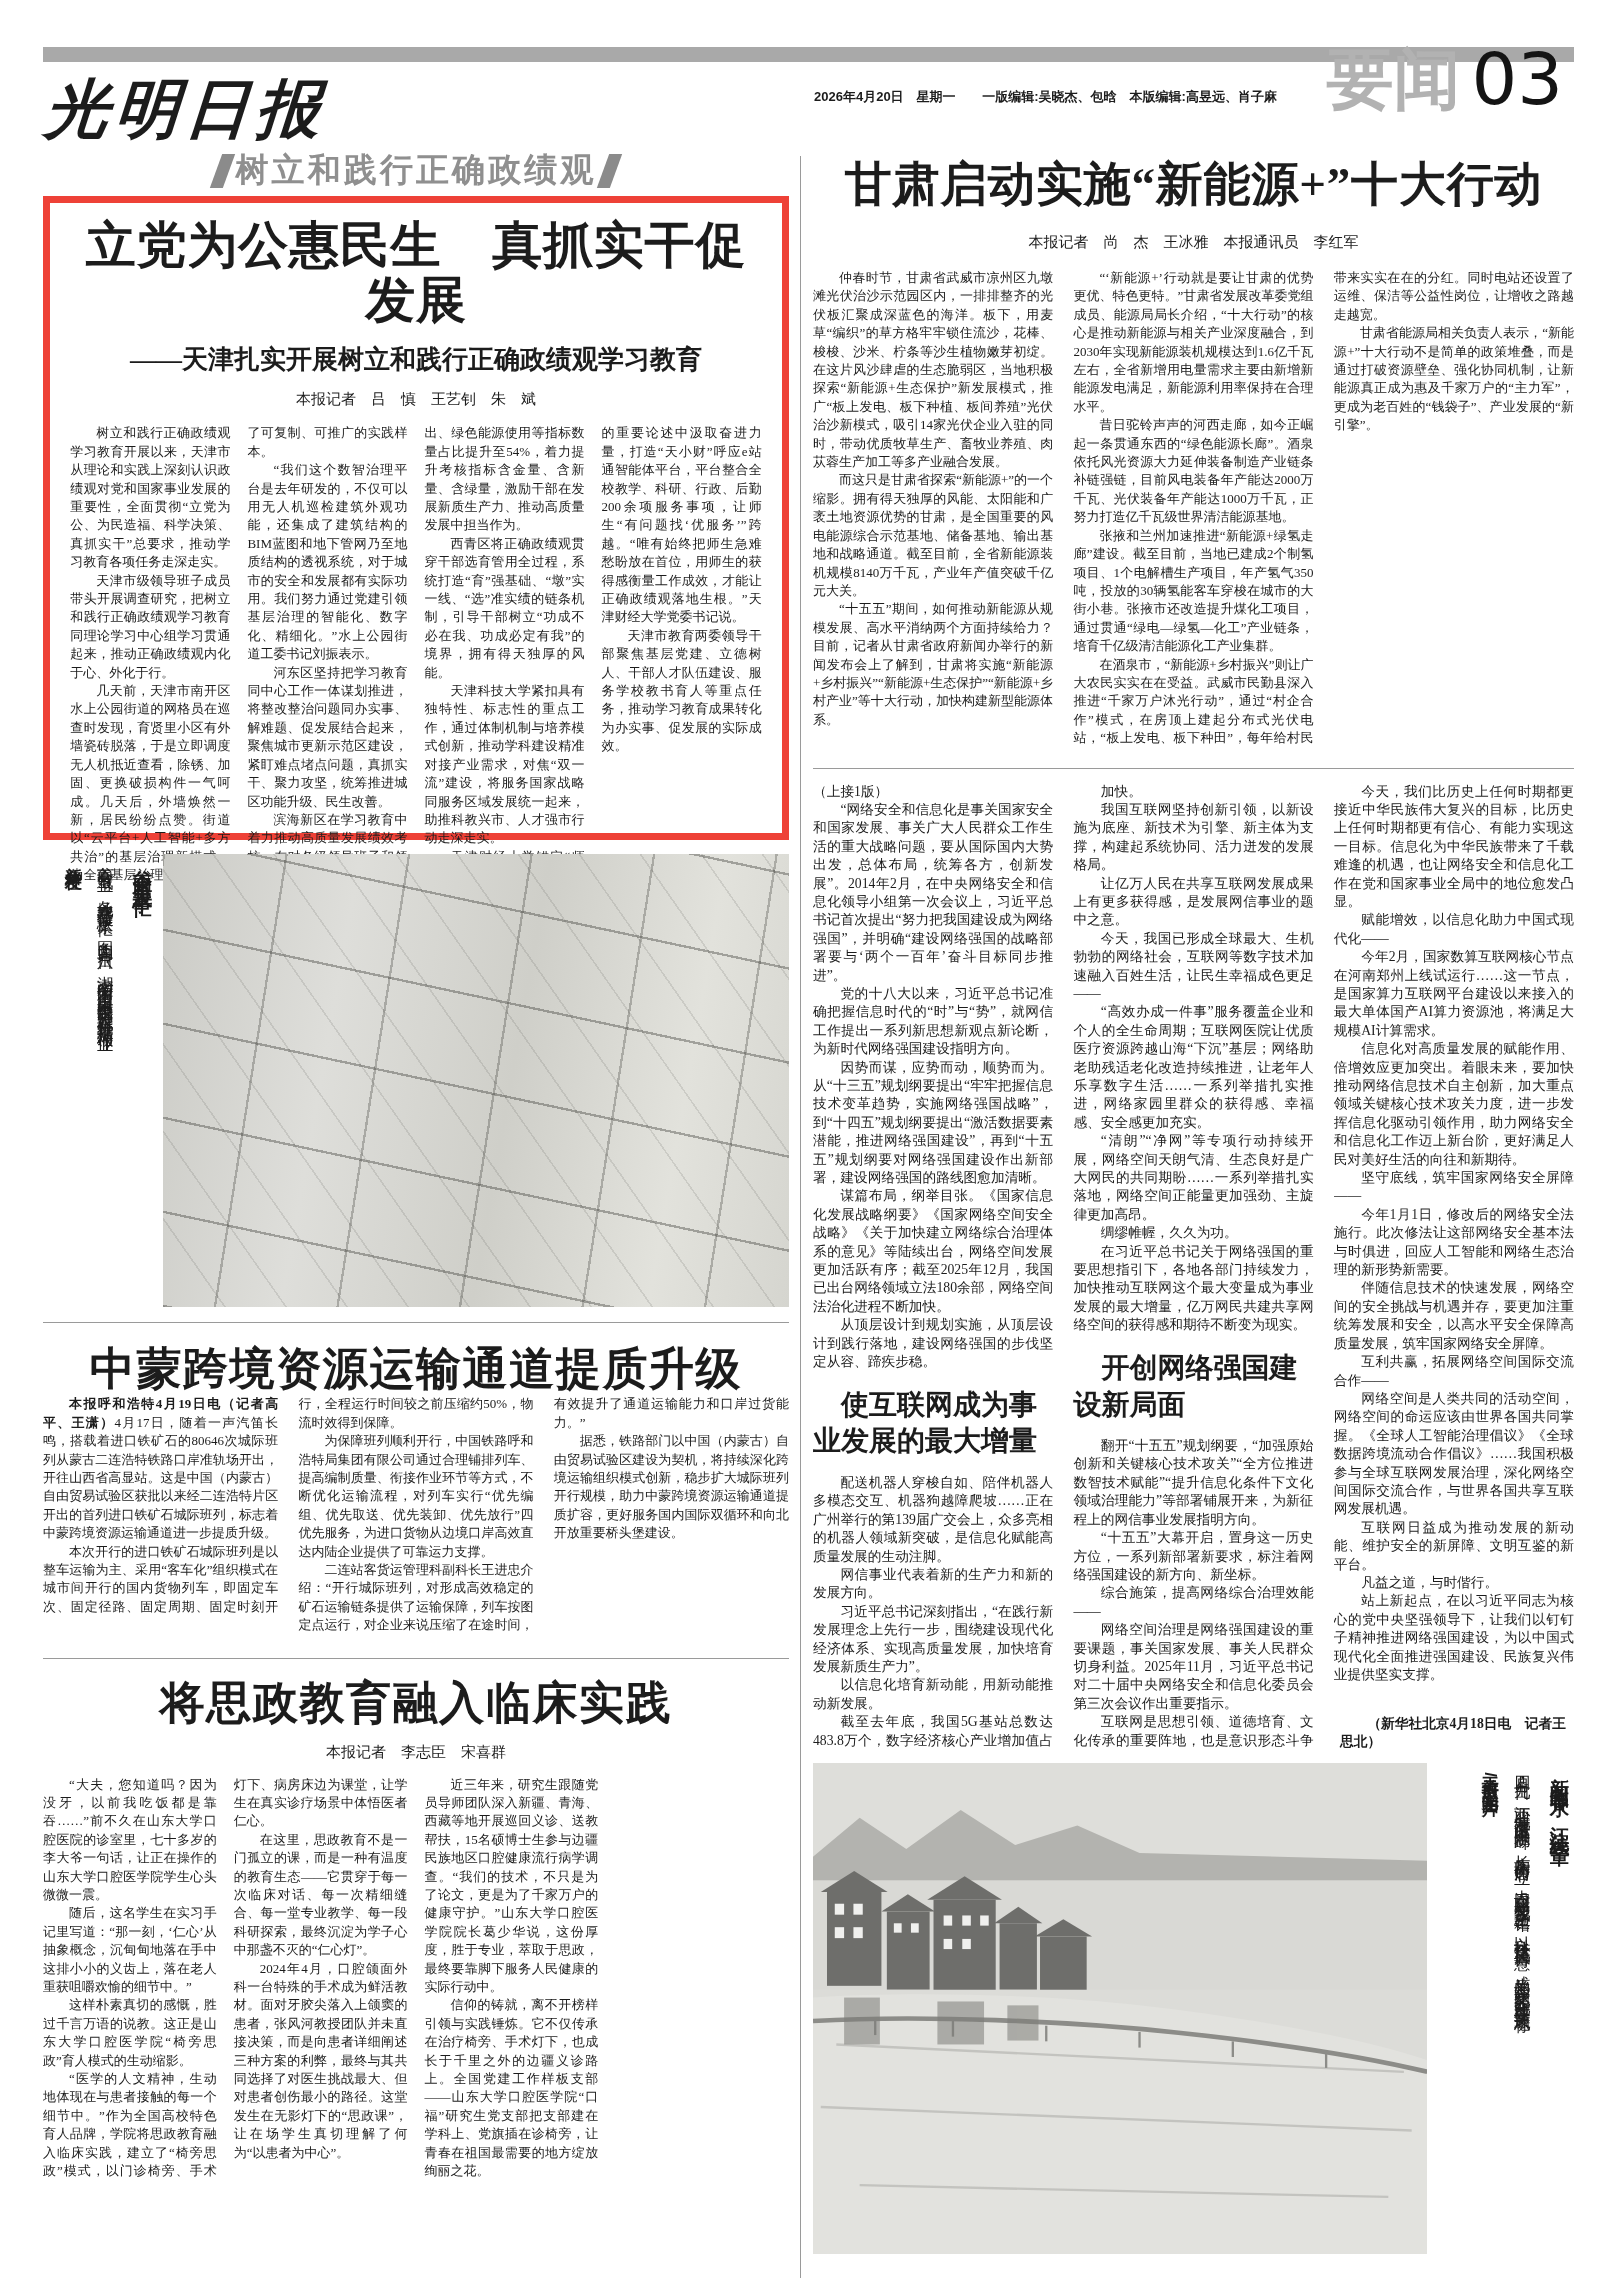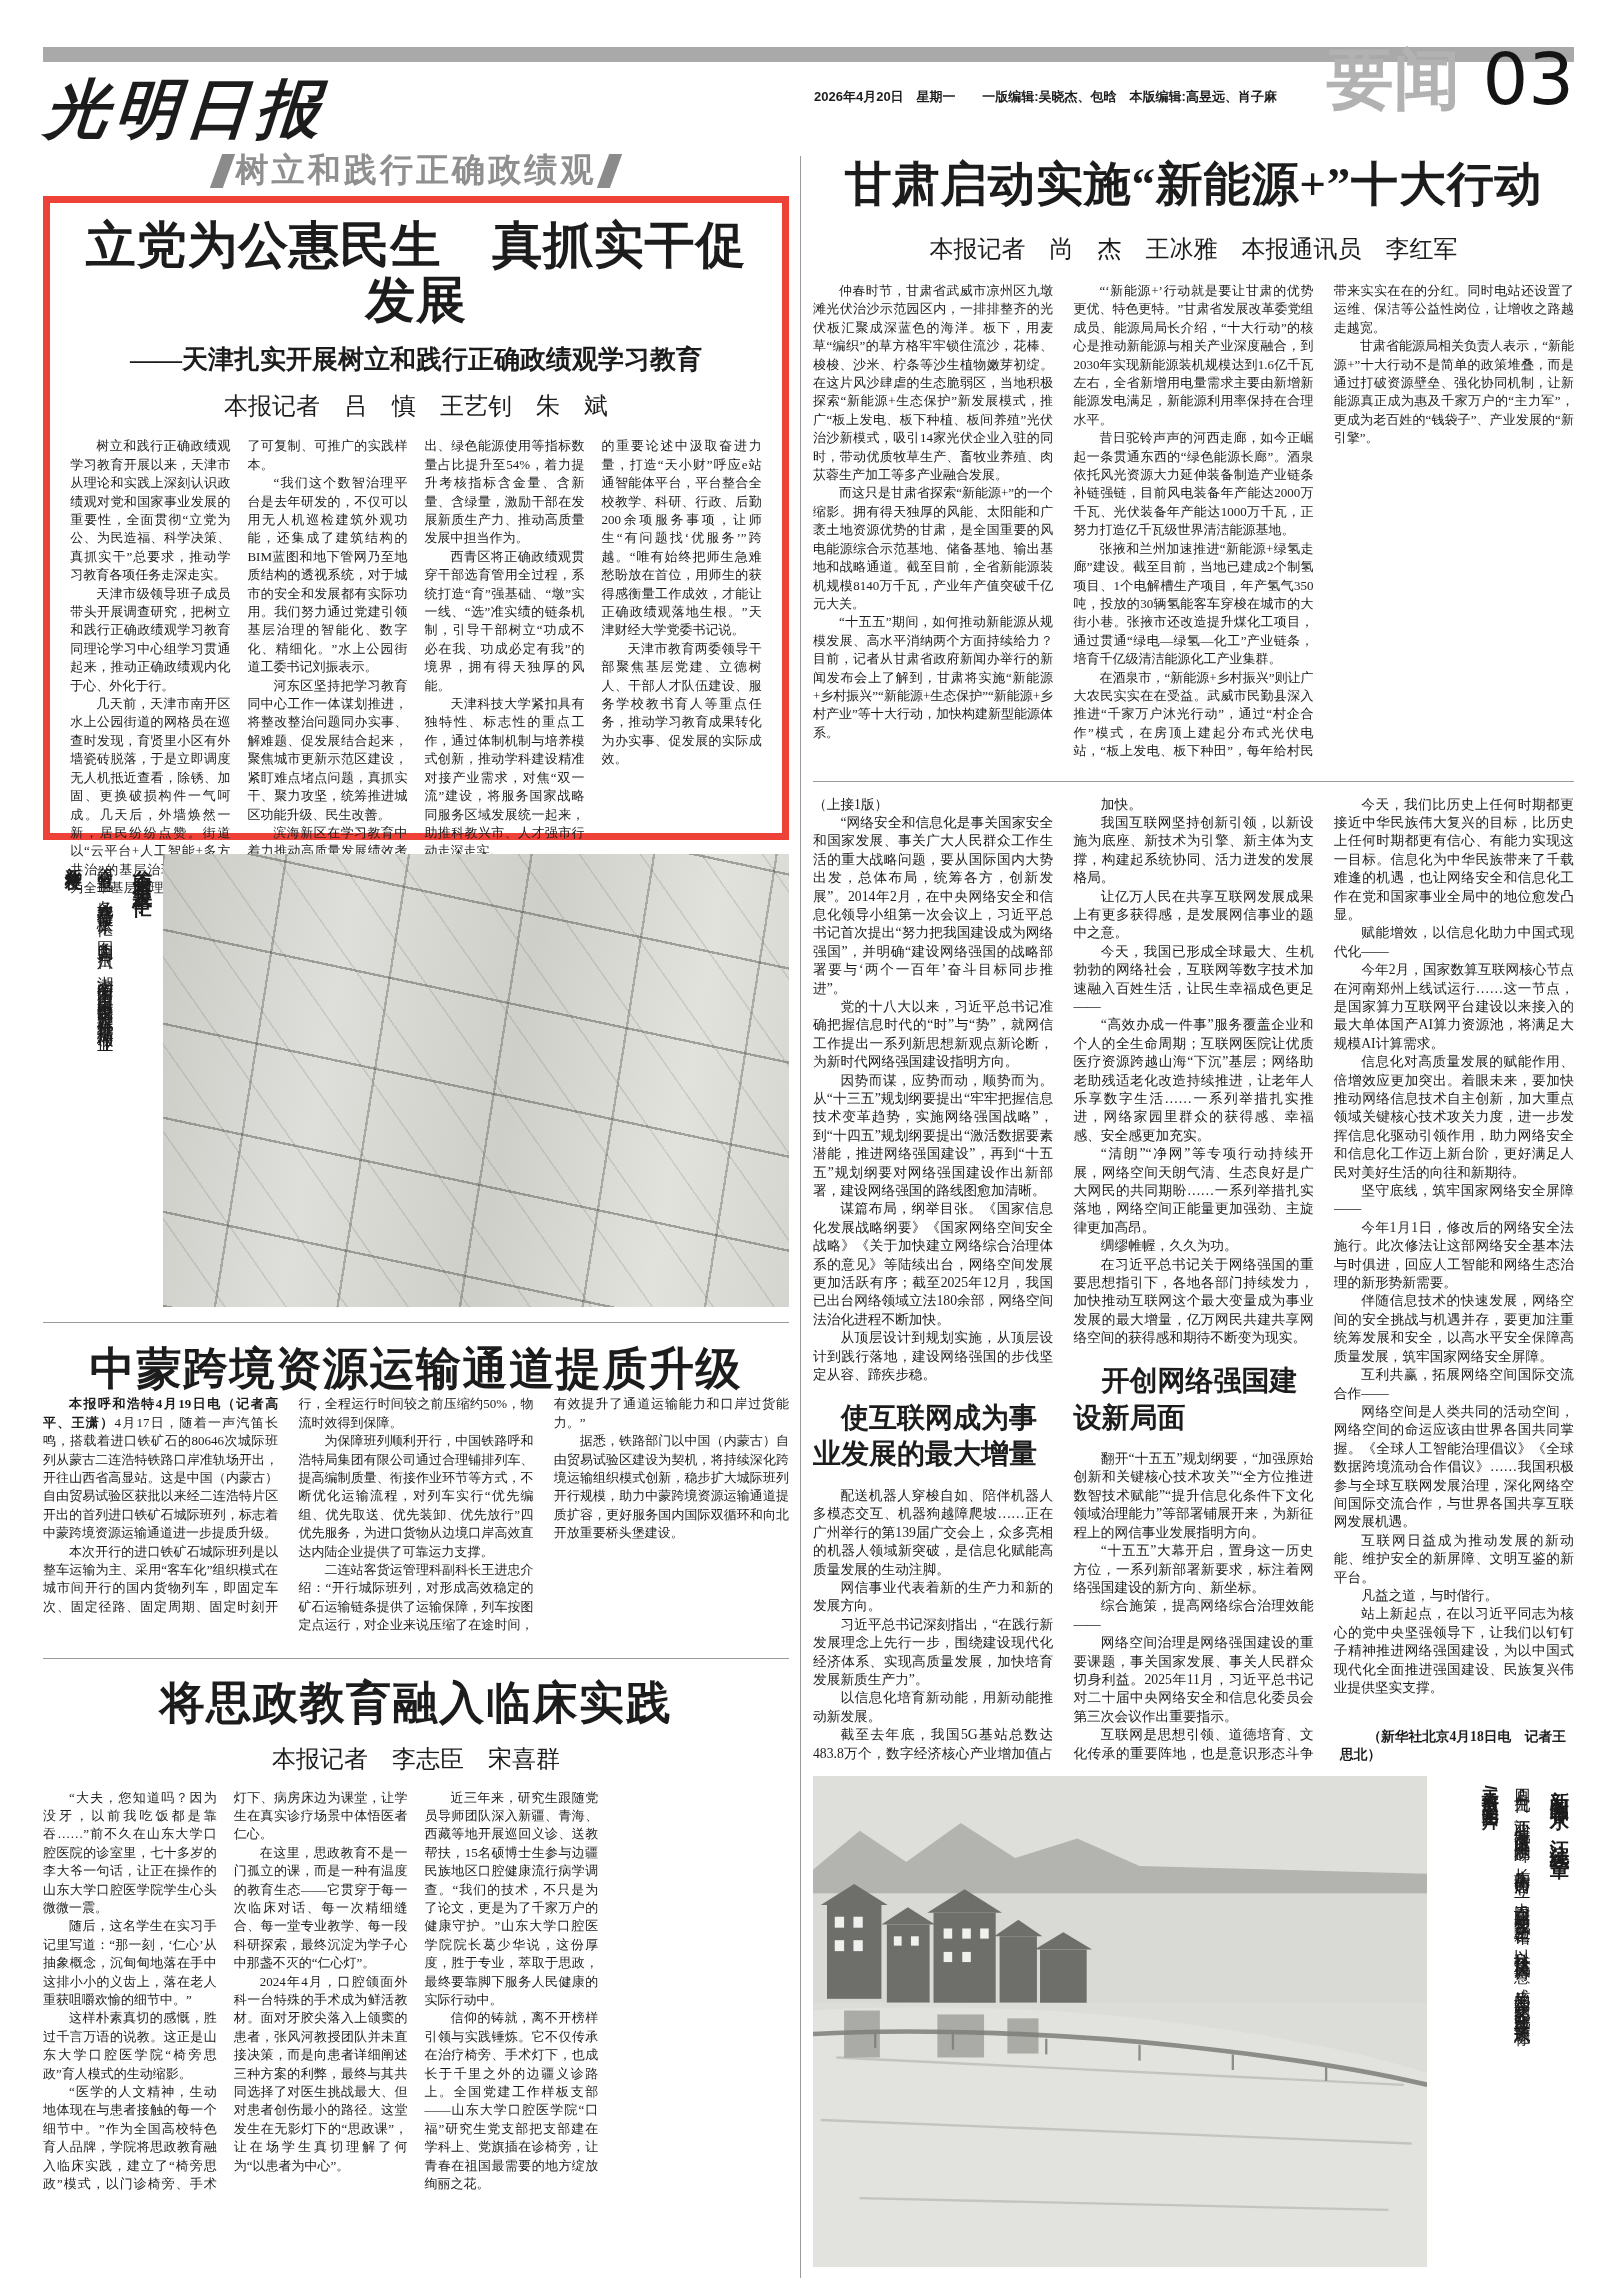--- a/index.html
+++ b/index.html
@@ -12,7 +12,7 @@
   .dateline{position:absolute;left:814px;top:88px;font-family:"Liberation Sans",sans-serif;
             font-weight:bold;font-size:13px;white-space:nowrap;}
   .dateline span{margin-right:26.6px;}
-  .section-block{position:absolute;right:43px;top:45px;display:flex;align-items:flex-start;gap:22px;}
+  .section-block{position:absolute;right:54px;top:45px;display:flex;align-items:flex-start;gap:11px;}
   .section-name{font-family:"Liberation Sans",sans-serif;font-weight:900;font-size:67px;color:#b2b2b2;line-height:1;}
   .page-no{font-family:"DejaVu Sans",sans-serif;font-weight:400;font-size:72px;color:#141414;line-height:0.95;}
   

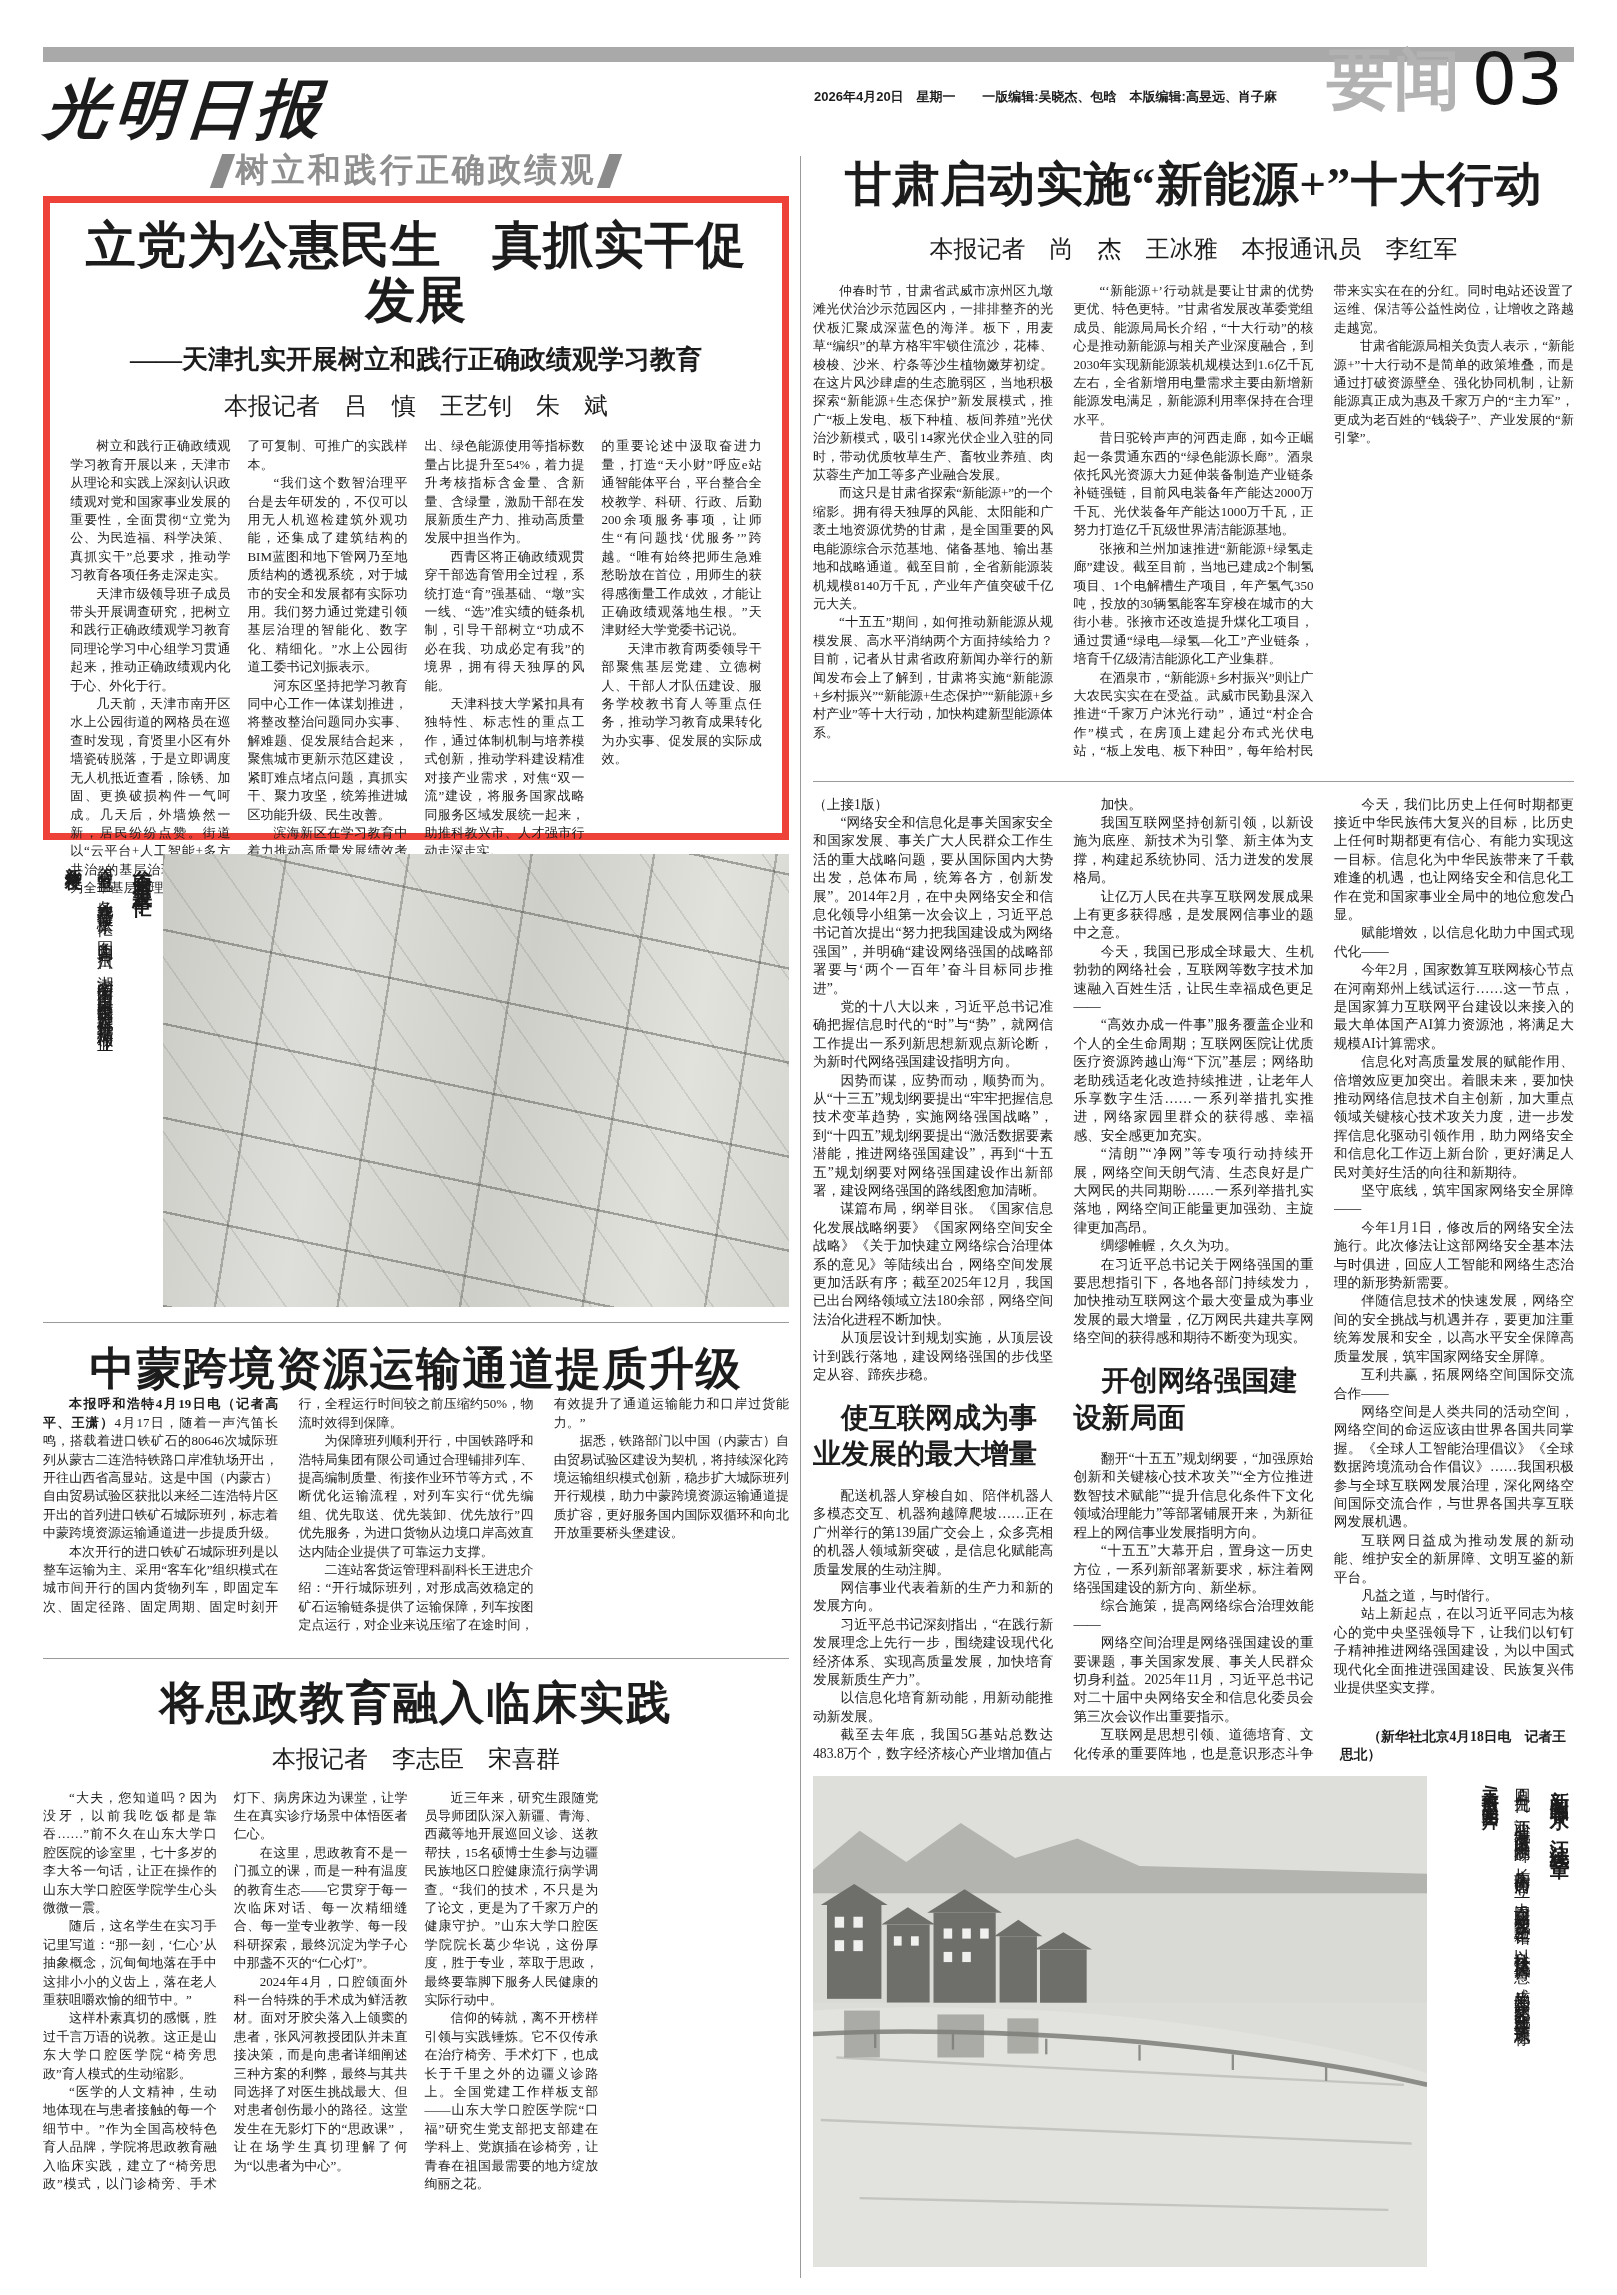--- a/index.html
+++ b/index.html
@@ -28,7 +28,7 @@
   .lead-box{border:7px solid #ee4137;margin-top:4.7px;padding:15.6px 20.3px 14px;height:644px;box-sizing:border-box;}
   .lead-headline{font-size:50px;font-weight:900;text-align:center;letter-spacing:0.8px;line-height:1.1;}
   .lead-sub{font-size:26px;font-weight:bold;text-align:center;margin-top:14px;}
-  .byline{font-size:24px;text-align:center;margin-top:12.5px;}
+  .byline{font-size:15px;text-align:center;margin-top:12.5px;}
   .body-cols{font-size:13px;line-height:18.4px;text-align:justify;overflow:hidden;column-fill:auto;}
   .body-cols p{margin:0;text-indent:2em;}
   .lead-body{margin-top:15.6px;height:483px;column-count:4;column-gap:17px;}

